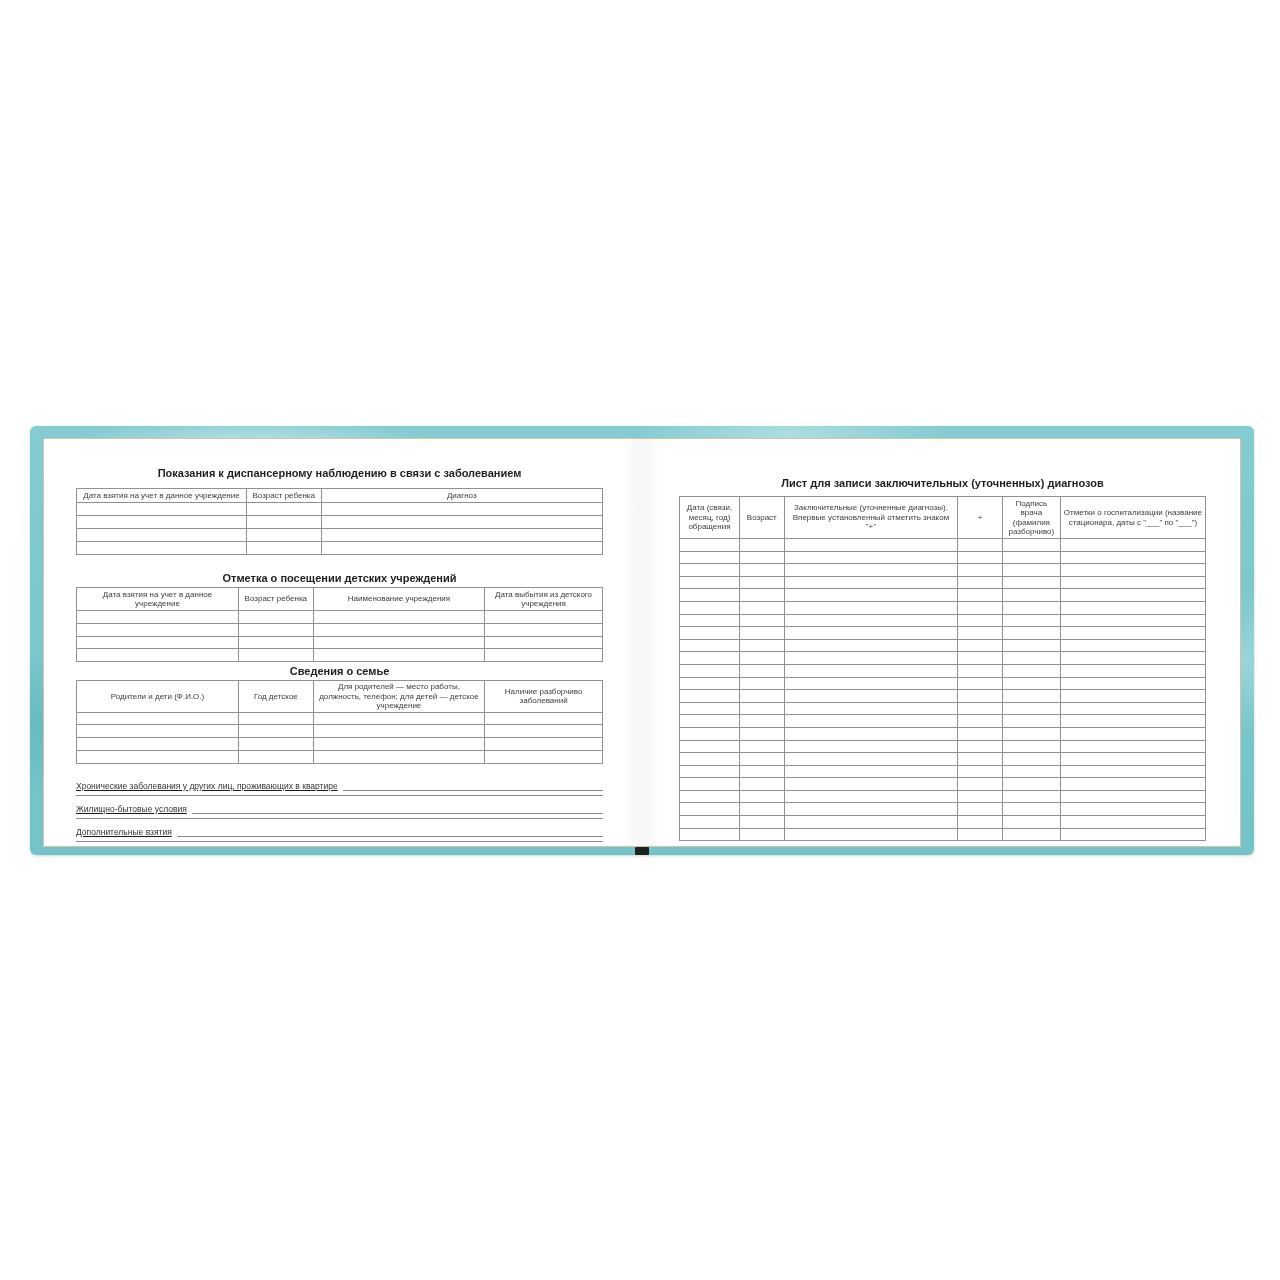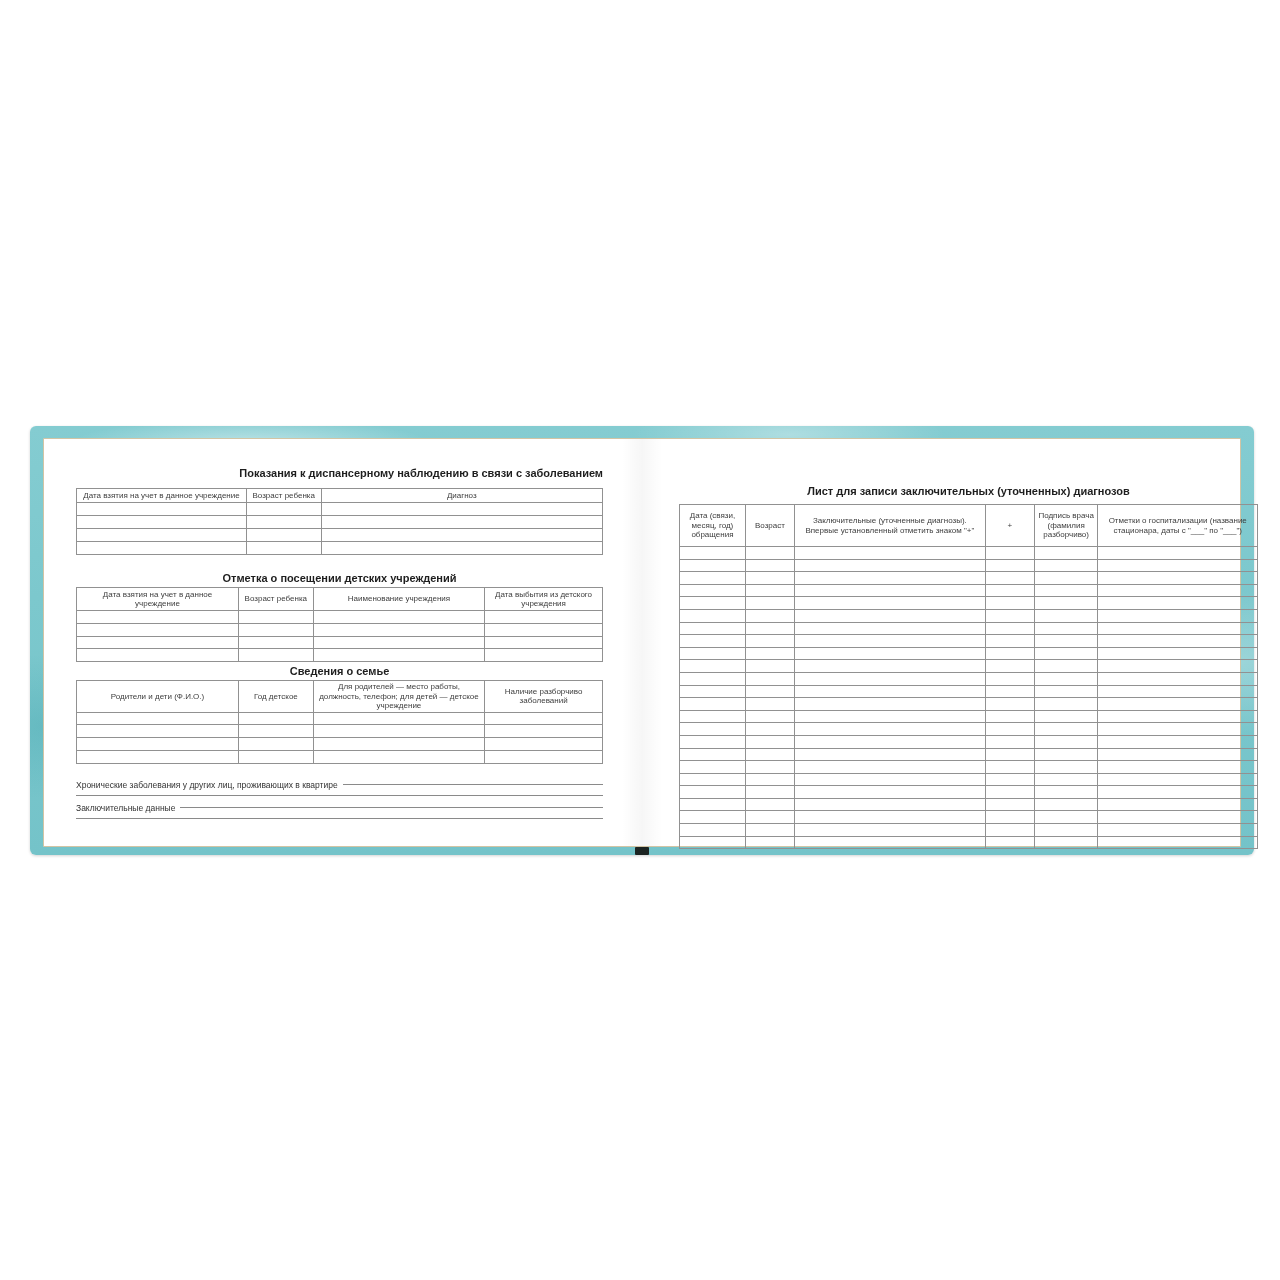--- a/index.html
+++ b/index.html
@@ -37,7 +37,7 @@
   .sec-title{
     font-size:11px;font-weight:bold;text-align:center;line-height:12px;color:#1e1e1e;
   }
-  .lt1{margin-top:28px;text-align:right;}
+  .lt1{margin-top:28px;}
   .lt2{margin-top:17px;}
   .lt3{margin-top:3px;}
   .rt1{margin-top:30px;}

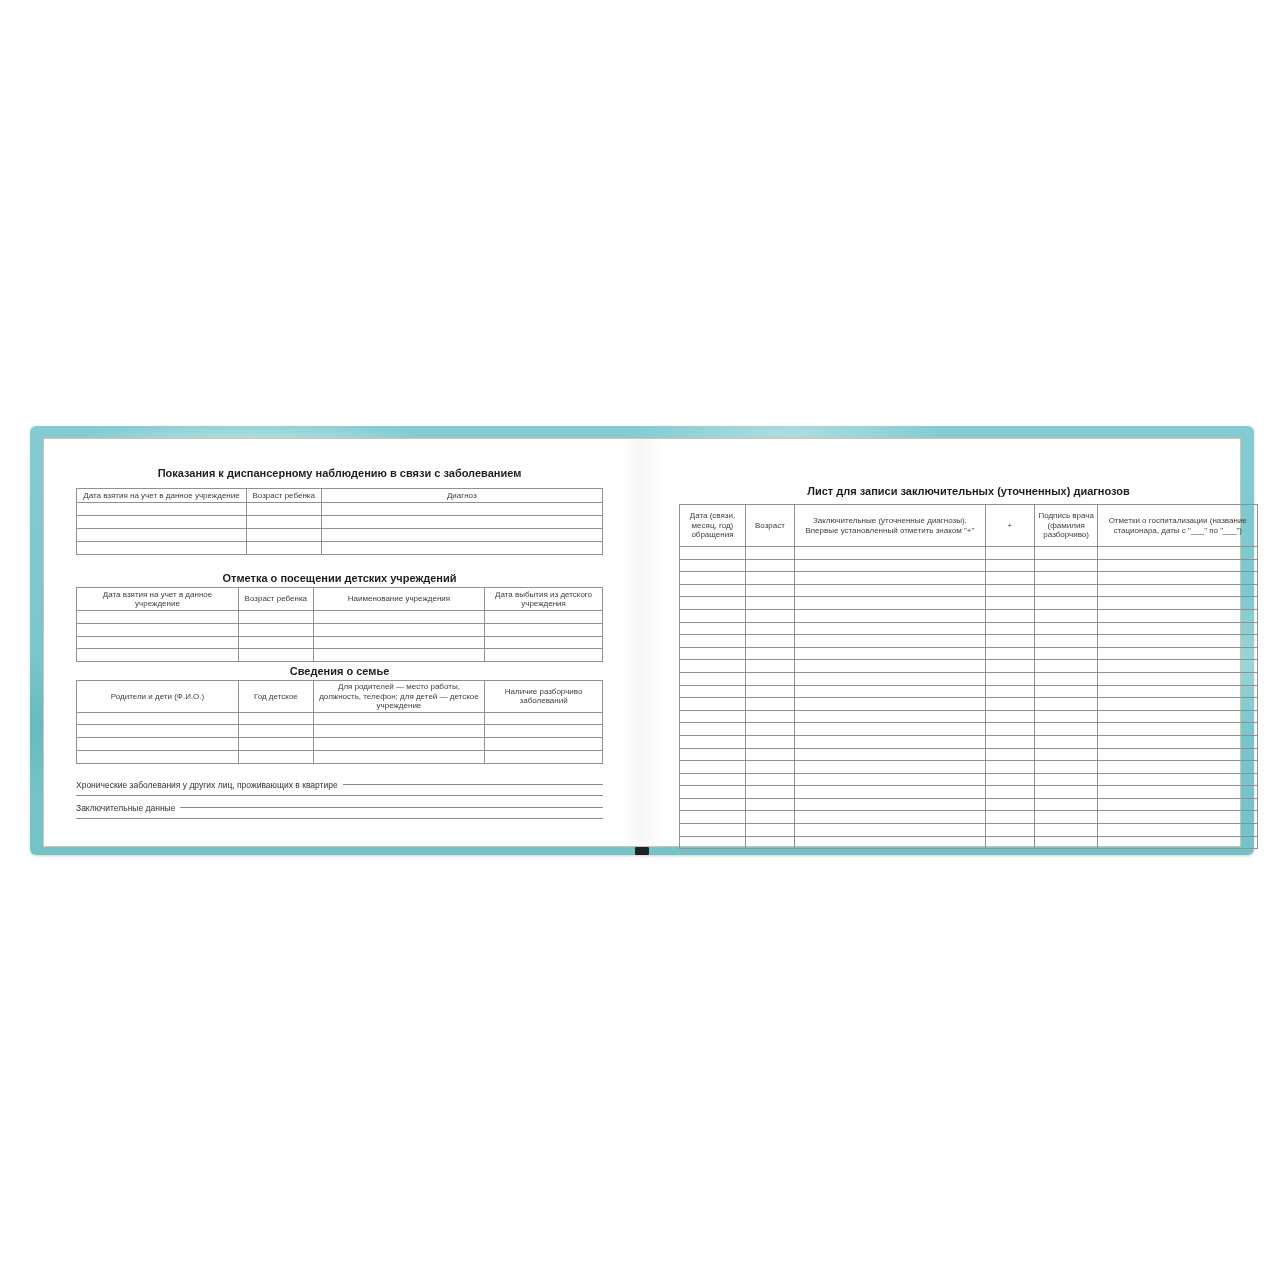--- a/index.html
+++ b/index.html
@@ -33,7 +33,7 @@
   }
   
   .left-content{position:absolute;left:32px;top:0;width:527px;}
-  .right-content{position:absolute;left:635px;top:16px;width:579px;}
+  .right-content{position:absolute;left:635px;top:8px;width:527px;}
   .sec-title{
     font-size:11px;font-weight:bold;text-align:center;line-height:12px;color:#1e1e1e;
   }

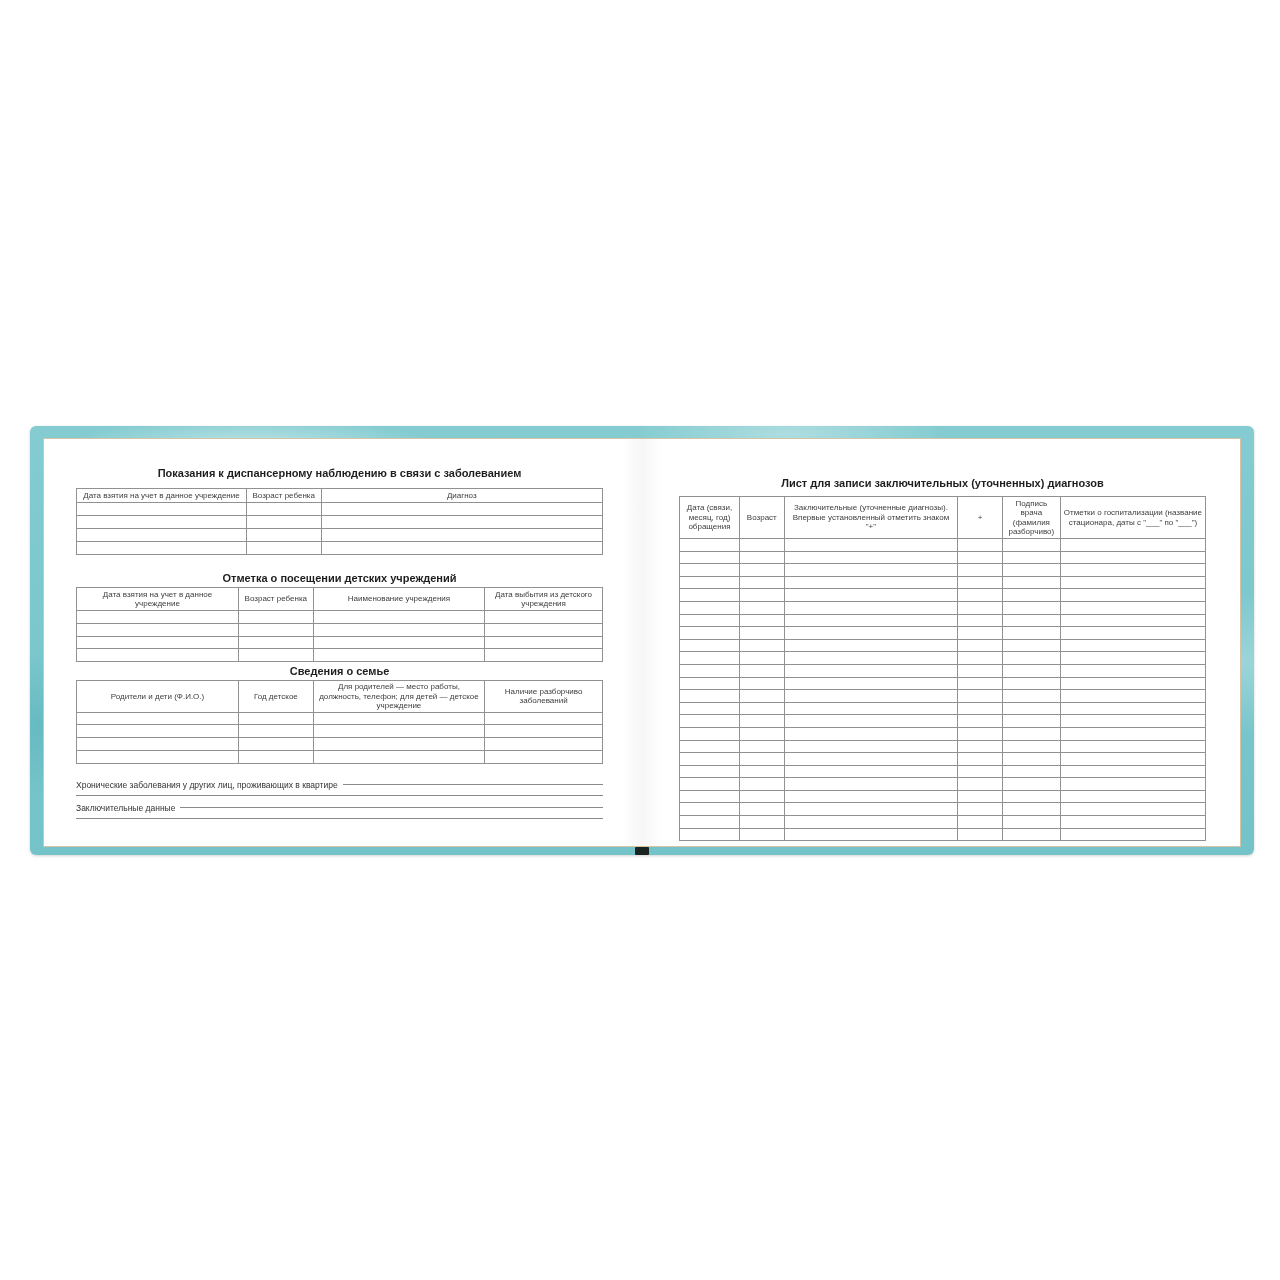--- a/index.html
+++ b/index.html
@@ -65,7 +65,7 @@
   
   .fill-item{margin-top:6px;}
   .fill-item.first{margin-top:15px;}
-  .fill-row{display:flex;align-items:center;height:12px;}
+  .fill-row{display:flex;align-items:flex-end;height:12px;text-decoration:underline;}
   .fill-label{font-size:8.5px;color:#333;line-height:10px;white-space:nowrap;}
   .fill-rule{flex:1;border-bottom:1px solid #8a8a8a;margin-left:5px;}
   .full-rule{height:0;border-bottom:1px solid #8a8a8a;margin-top:4px;}

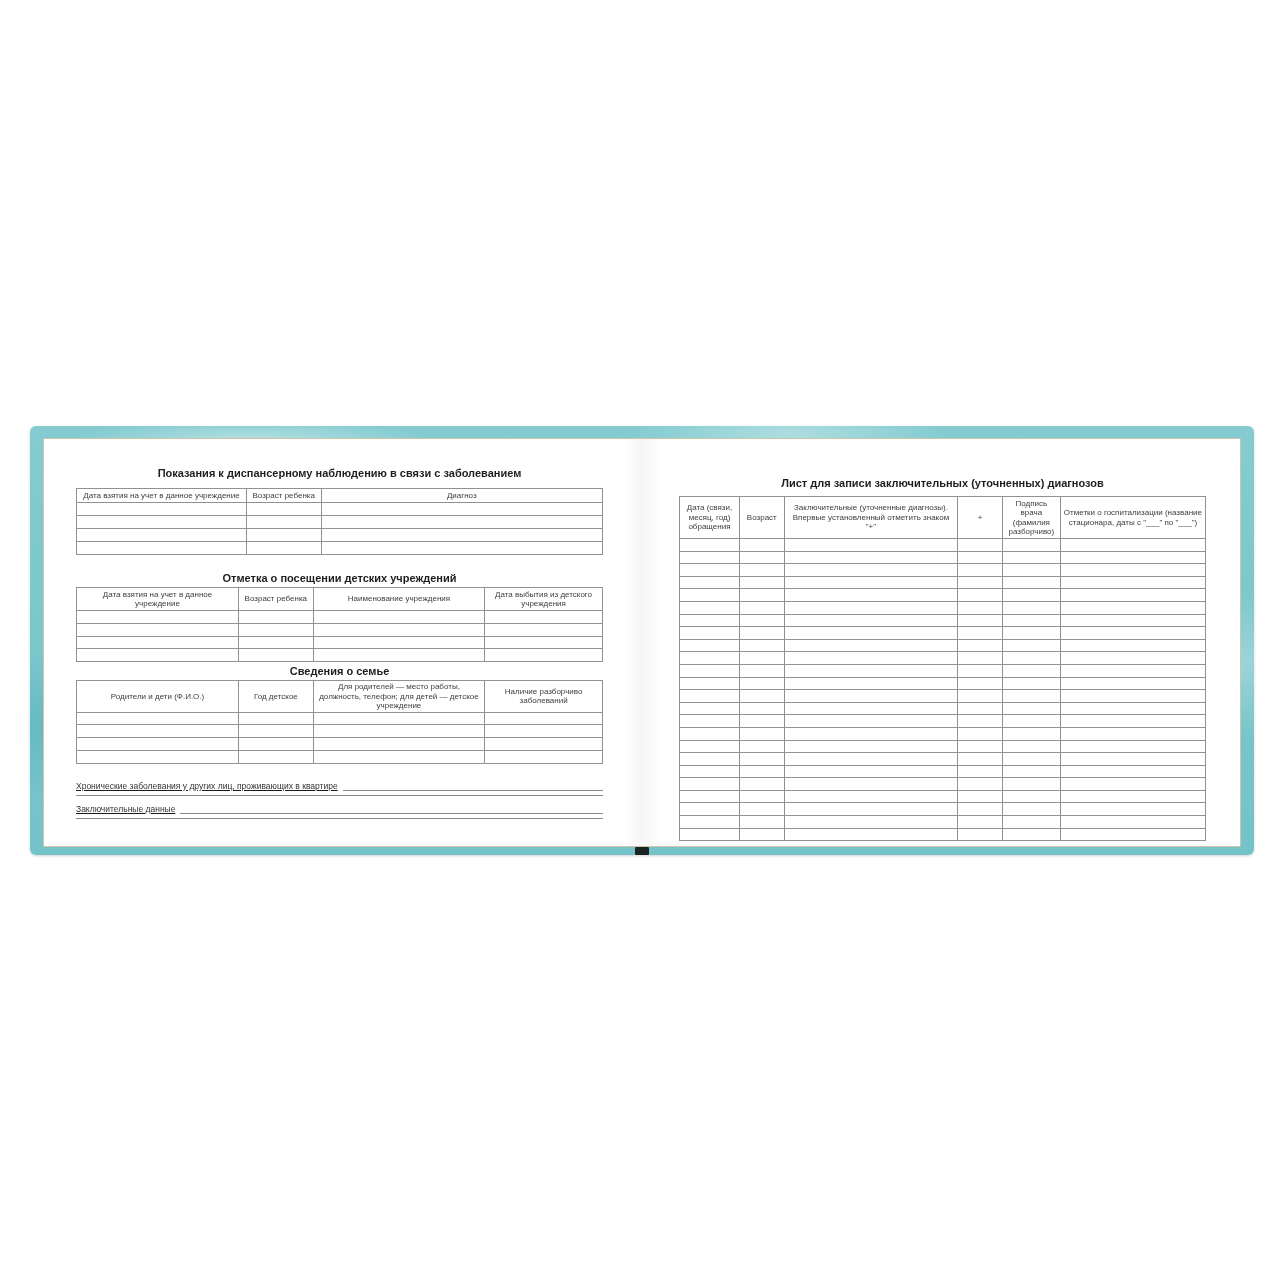--- a/index.html
+++ b/index.html
@@ -213,6 +213,13 @@
         <div class="full-rule"></div>
       </div>
 
+      <div class="fill-item">
+        <div class="fill-row">
+          <span class="fill-label">Жилищно-бытовые условия</span>
+          <span class="fill-rule"></span>
+        </div>
+        <div class="full-rule"></div>
+      </div>
 
       <div class="fill-item">
         <div class="fill-row">

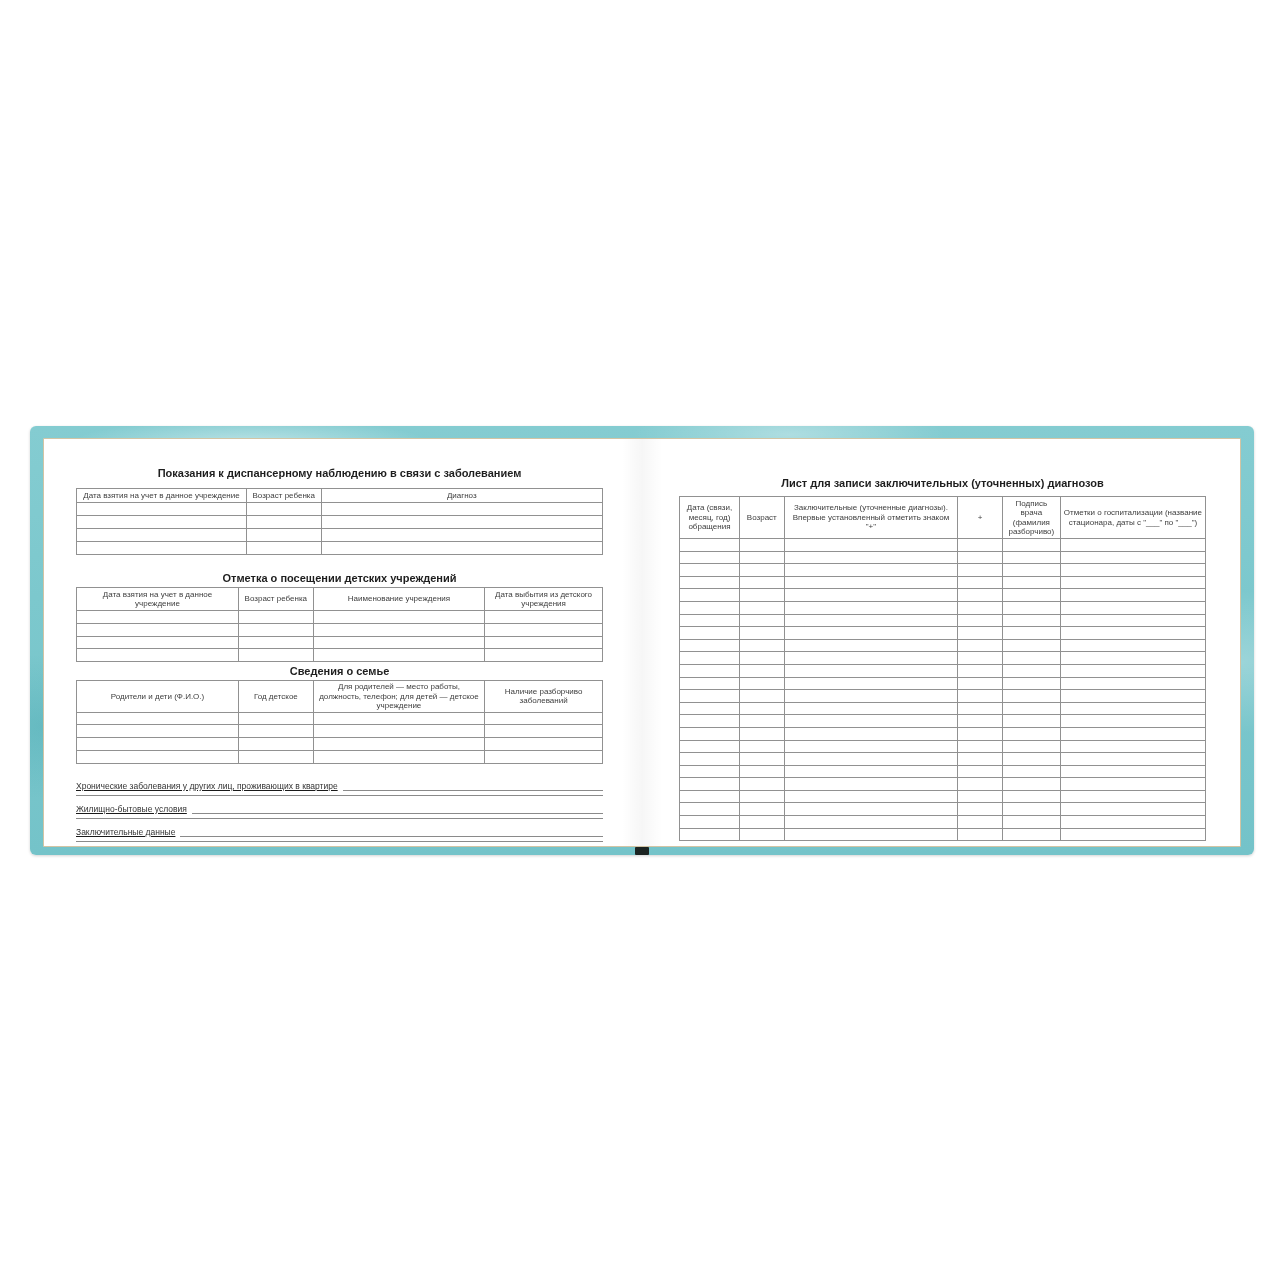--- a/index.html
+++ b/index.html
@@ -223,7 +223,7 @@
 
       <div class="fill-item">
         <div class="fill-row">
-          <span class="fill-label">Заключительные данные</span>
+          <span class="fill-label">Дополнительные взятия</span>
           <span class="fill-rule"></span>
         </div>
         <div class="full-rule"></div>

